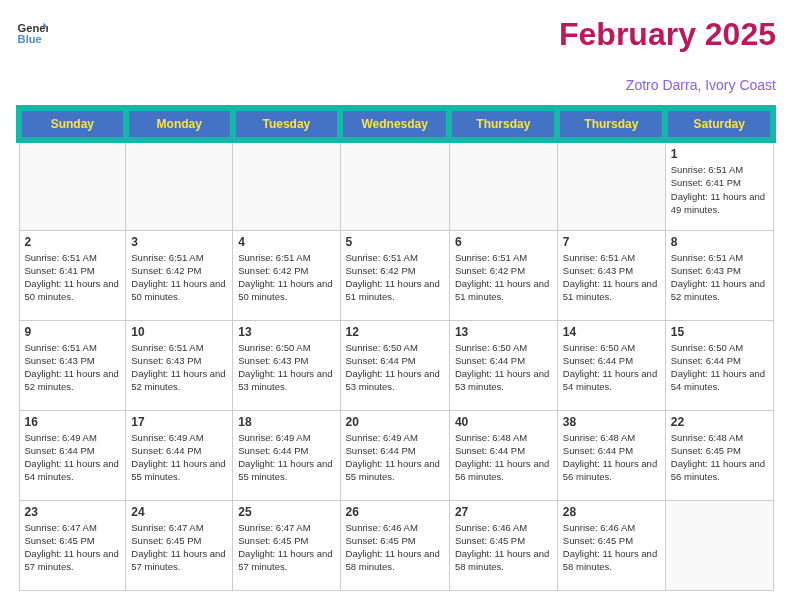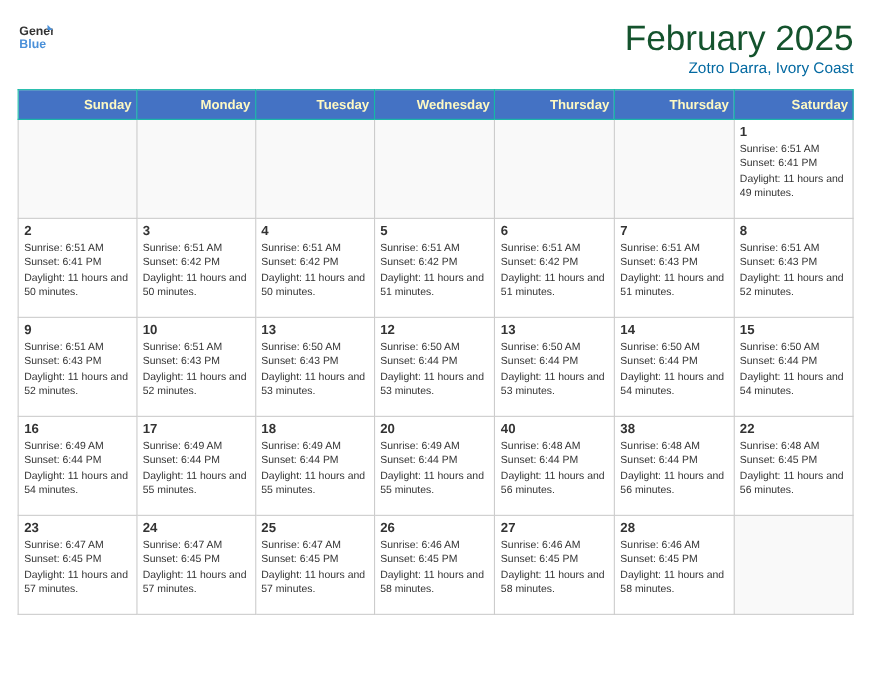--- a/index.html
+++ b/index.html
@@ -30,8 +30,8 @@
     }
     .month-title {
       font-size: 32px;
-      font-weight: normal;
-      color: #14532d;
+      font-weight: bold;
+      color: #be185d;
       text-align: right;
     }
     .location {

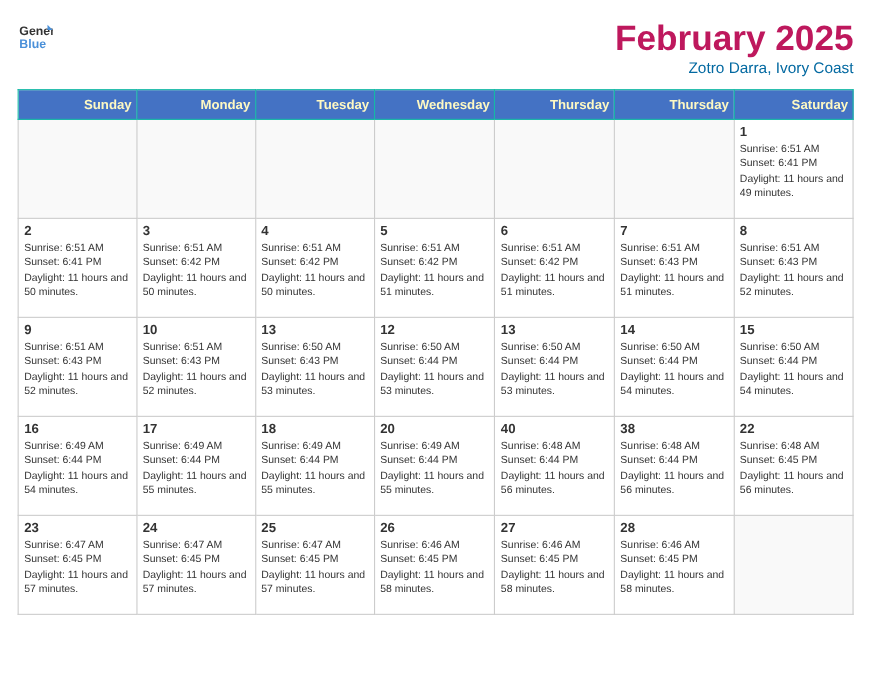--- a/index.html
+++ b/index.html
@@ -36,7 +36,8 @@
     }
     .location {
       font-size: 14px;
-      color: #0369a1;
+      color: #8b5cf6;
+      margin-top: 24px;
     }
     .calendar {
       width: 100%;

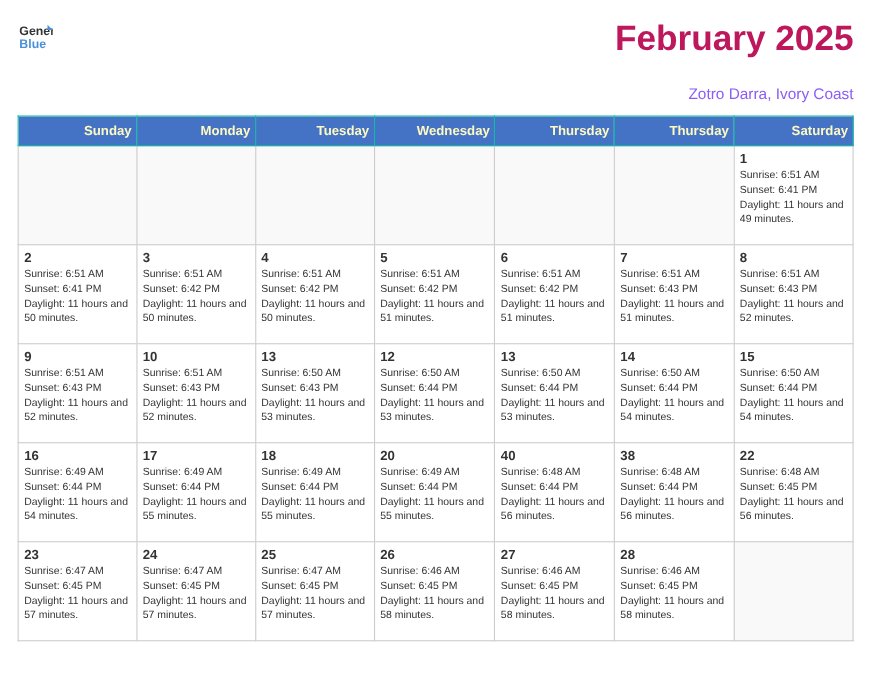--- a/index.html
+++ b/index.html
@@ -46,12 +46,12 @@
     }
     .calendar th {
       background: #4472c4;
-      color: #fef9c3;
+      color: #fde047;
       font-size: 12px;
       font-weight: bold;
       padding: 6px 4px;
-      text-align: right;
-      border: 1px solid #14b8a6;
+      text-align: center;
+      border: 6px solid #14b8a6;
     }
     .calendar td {
       width: 113px;

